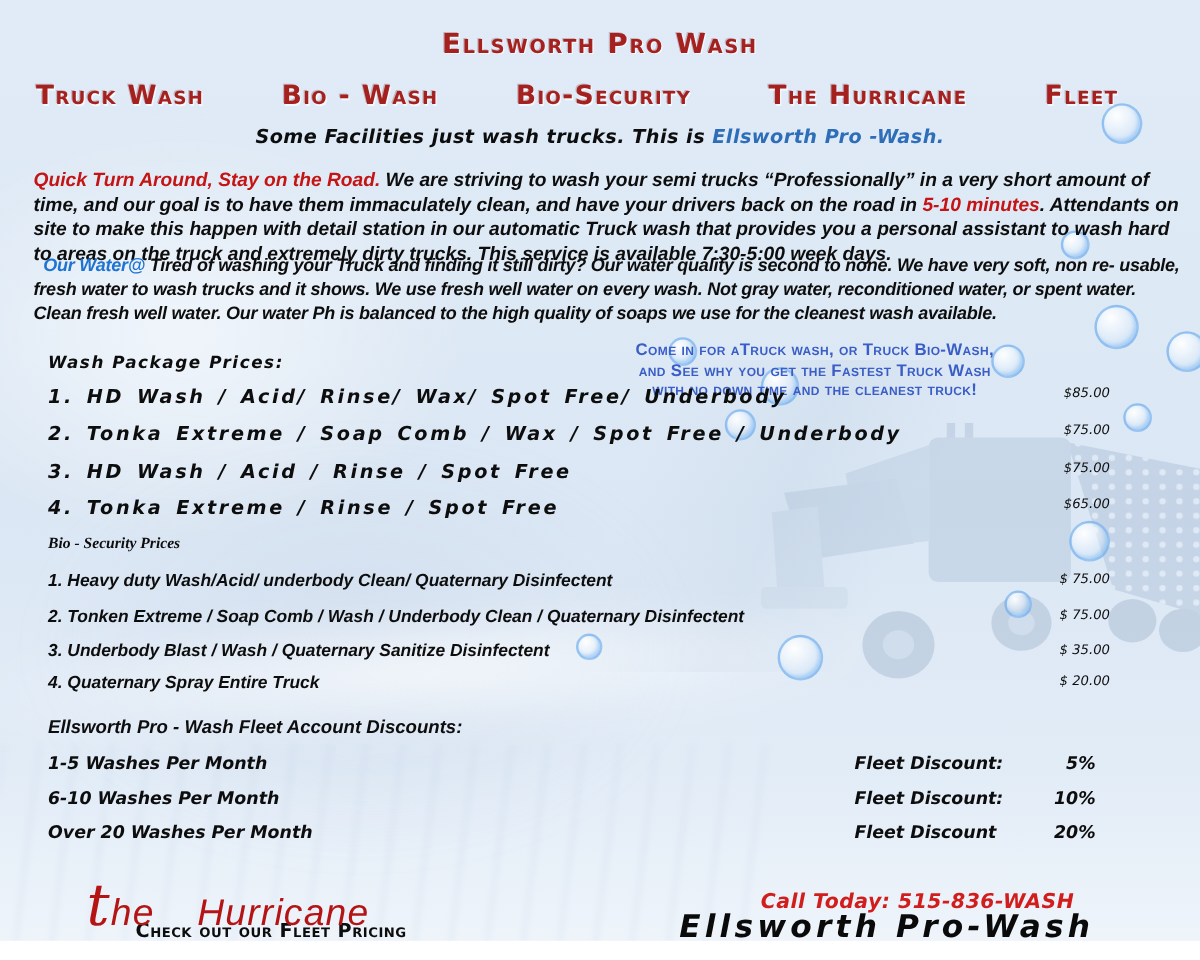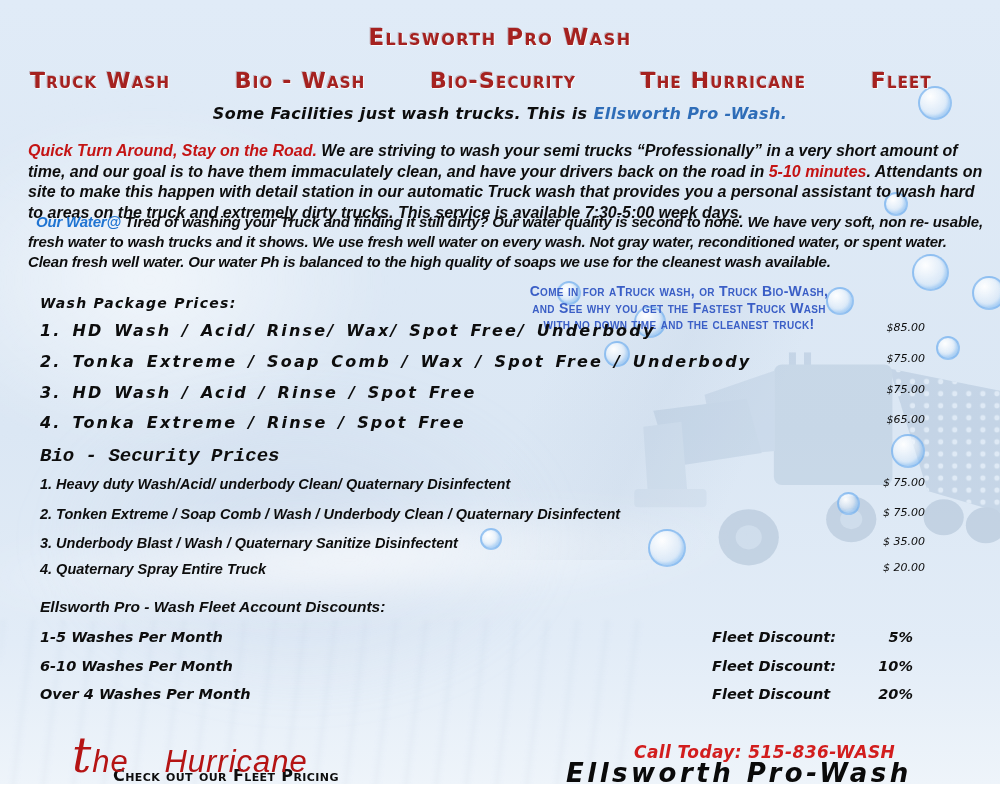--- a/index.html
+++ b/index.html
@@ -52,7 +52,7 @@
   .sec-head{position:absolute;left:40px;white-space:nowrap;color:var(--ink);}
   .wash-head{top:295px;font-family:"DejaVu Sans","Liberation Sans",sans-serif;font-weight:bold;font-style:italic;
              font-size:14px;letter-spacing:1.3px;}
-  .bio-head{top:445px;font-family:Liberation Mono, monospace;font-weight:bold;font-style:italic;font-size:19px;}
+  .bio-head{top:445px;font-family:Liberation Serif, serif;font-weight:bold;font-style:italic;font-size:13px;}
   .fleet-head{top:598px;font-family:"Liberation Sans",sans-serif;font-weight:bold;font-style:italic;font-size:15.5px;}
   .prow{position:absolute;left:0;width:100%;height:20px;}
   .plabel{position:absolute;left:40px;white-space:nowrap;color:var(--ink);}

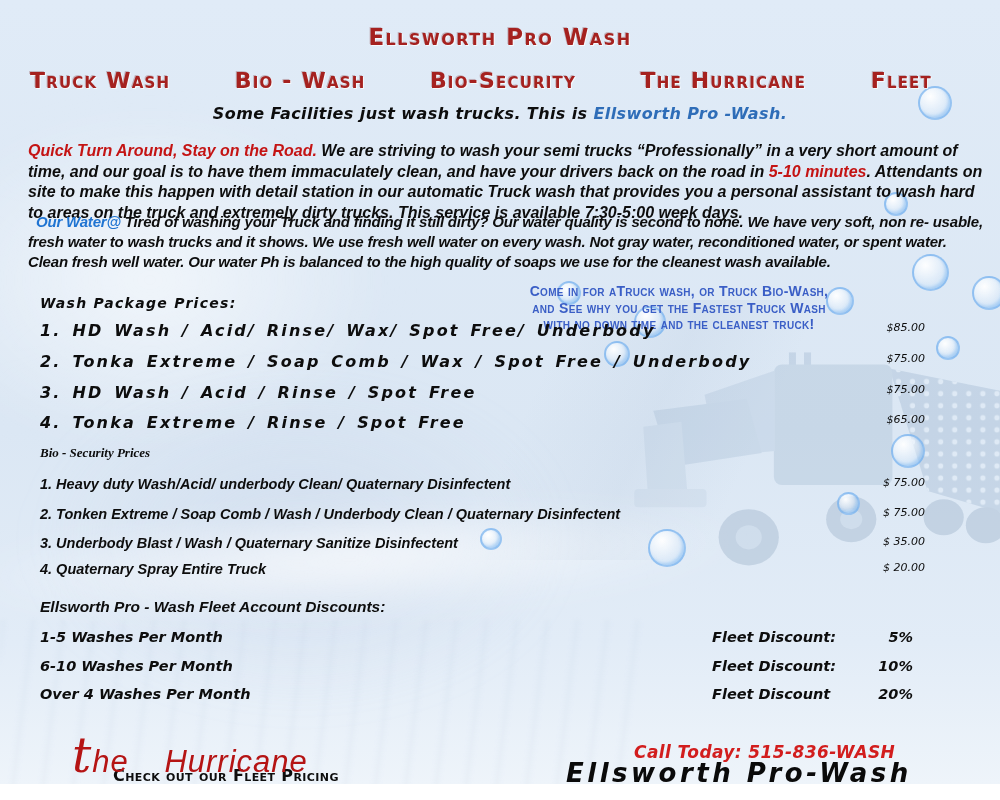--- a/index.html
+++ b/index.html
@@ -195,7 +195,7 @@
     <span class="fval">10%</span>
   </div>
   <div class="prow frow" style="top:686px">
-    <span class="plabel">Over 4 Washes Per Month</span>
+    <span class="plabel">Over 20 Washes Per Month</span>
     <span class="fdisc">Fleet Discount</span>
     <span class="fval">20%</span>
   </div>

